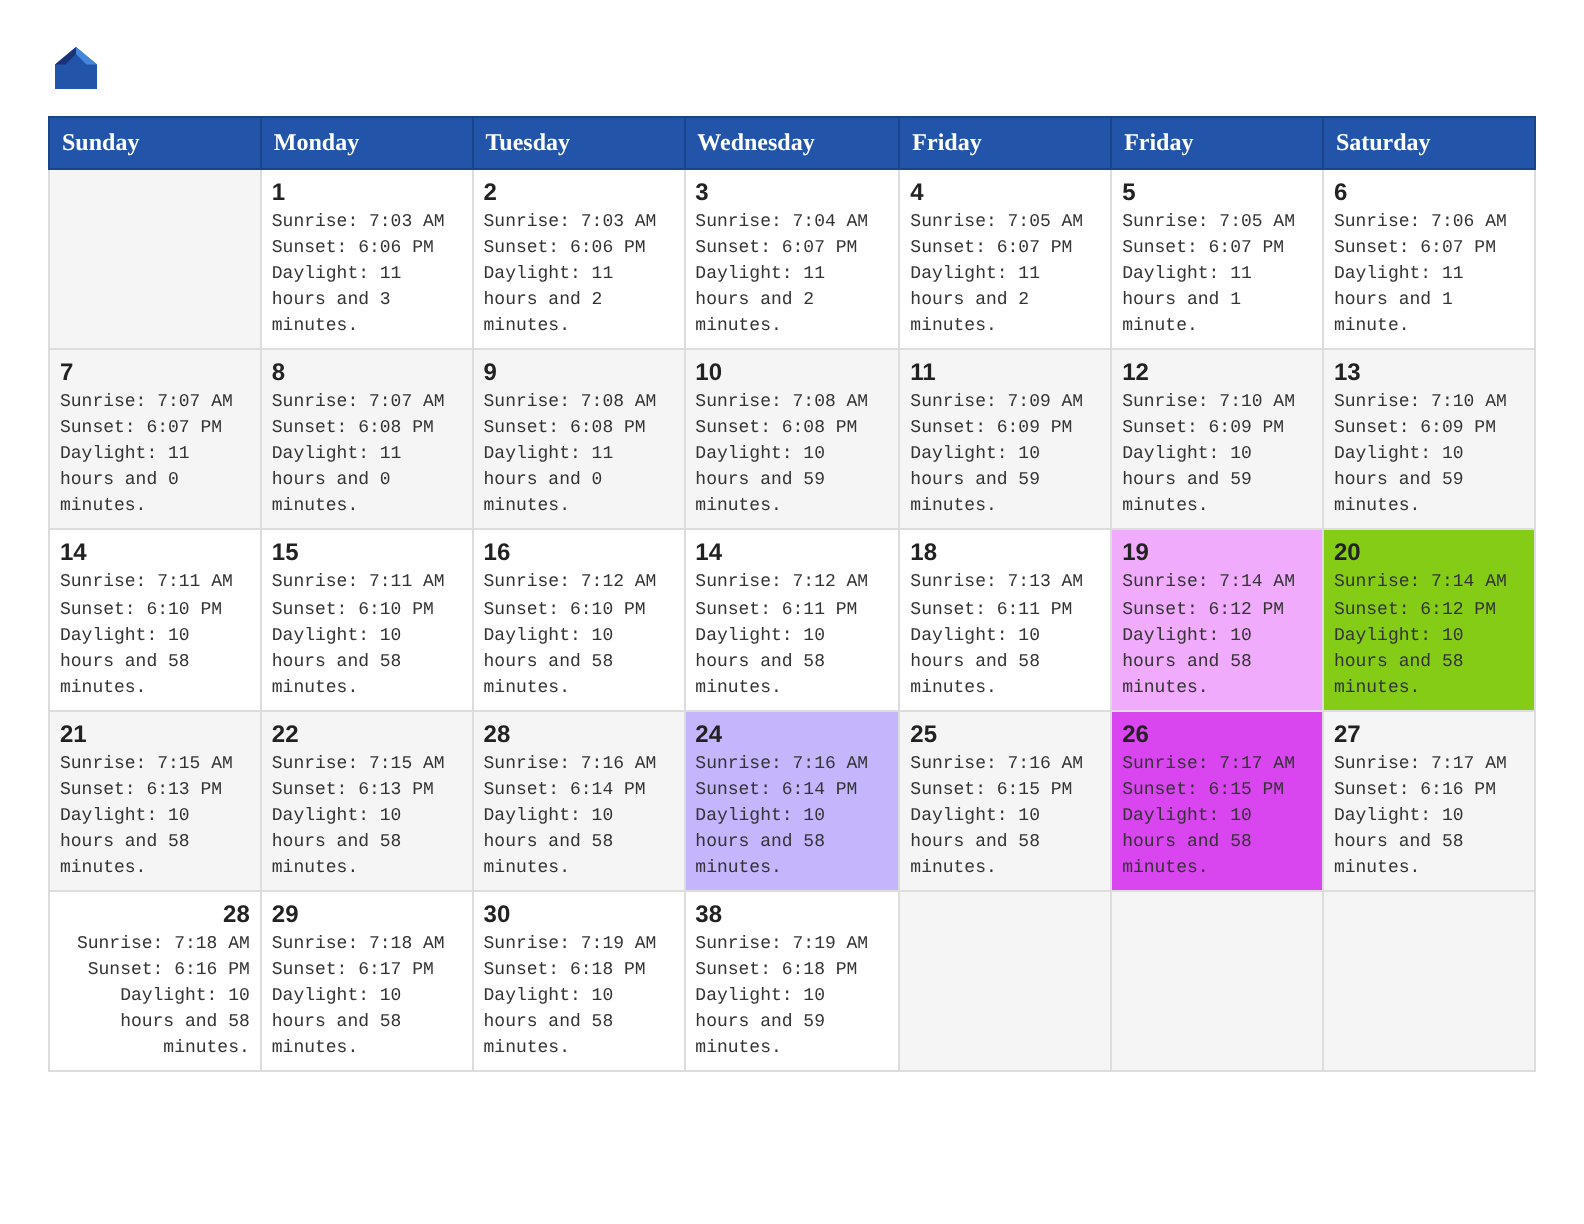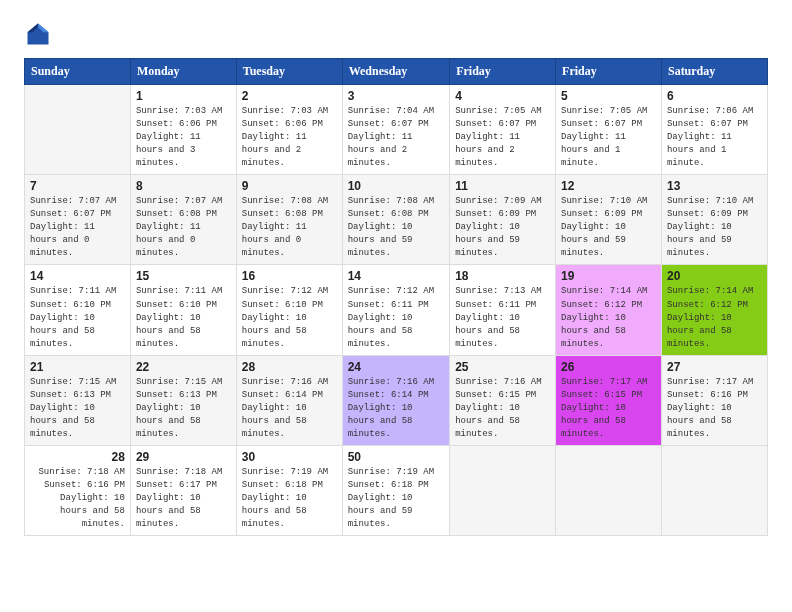--- a/index.html
+++ b/index.html
@@ -257,7 +257,7 @@
             <div class="day-info">Sunrise: 7:19 AM<br>Sunset: 6:18 PM<br>Daylight: 10 hours and 58 minutes.</div>
           </td>
           <td style="background: rgb(255, 255, 255);">
-            <span class="day-num">50</span>
+            <span class="day-num">38</span>
             <div class="day-info">Sunrise: 7:19 AM<br>Sunset: 6:18 PM<br>Daylight: 10 hours and 59 minutes.</div>
           </td>
           <td class="empty-cell"></td>

